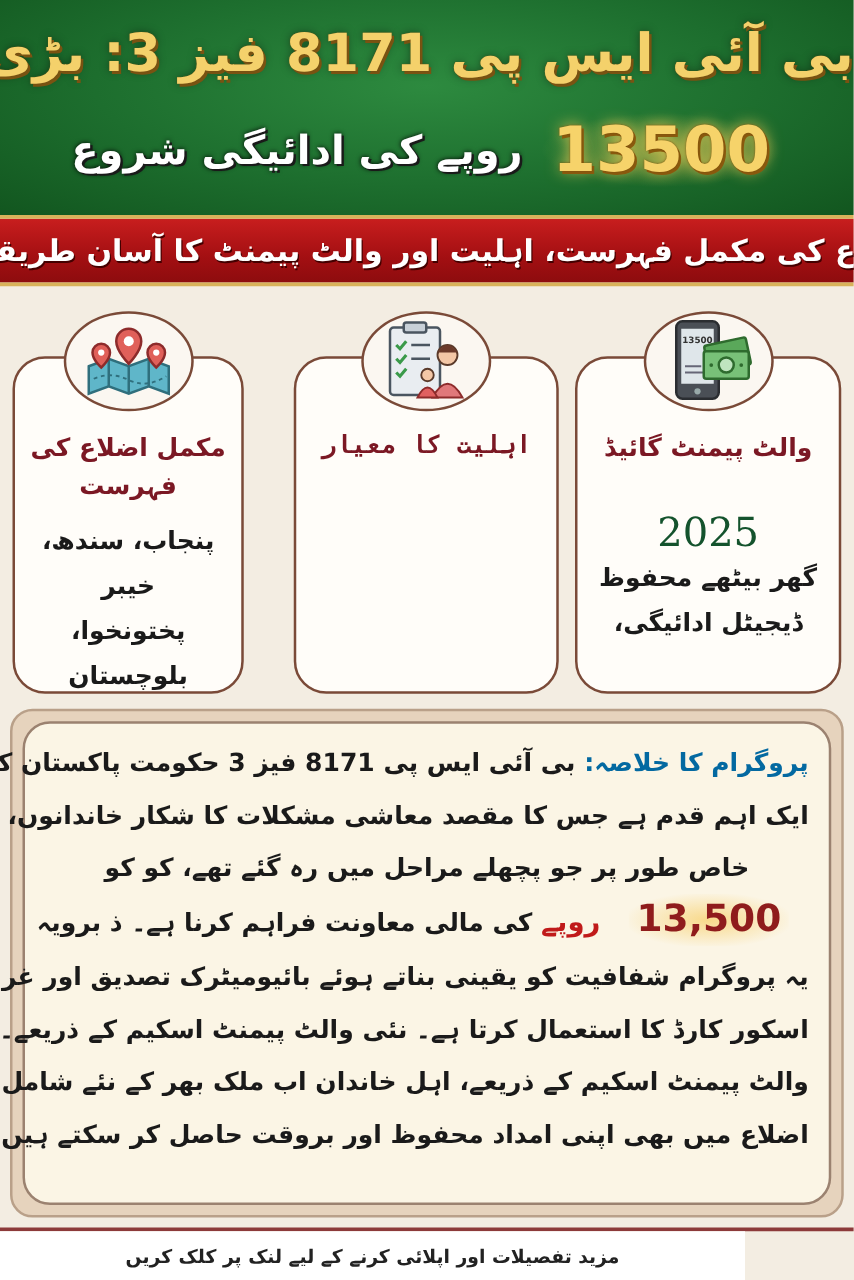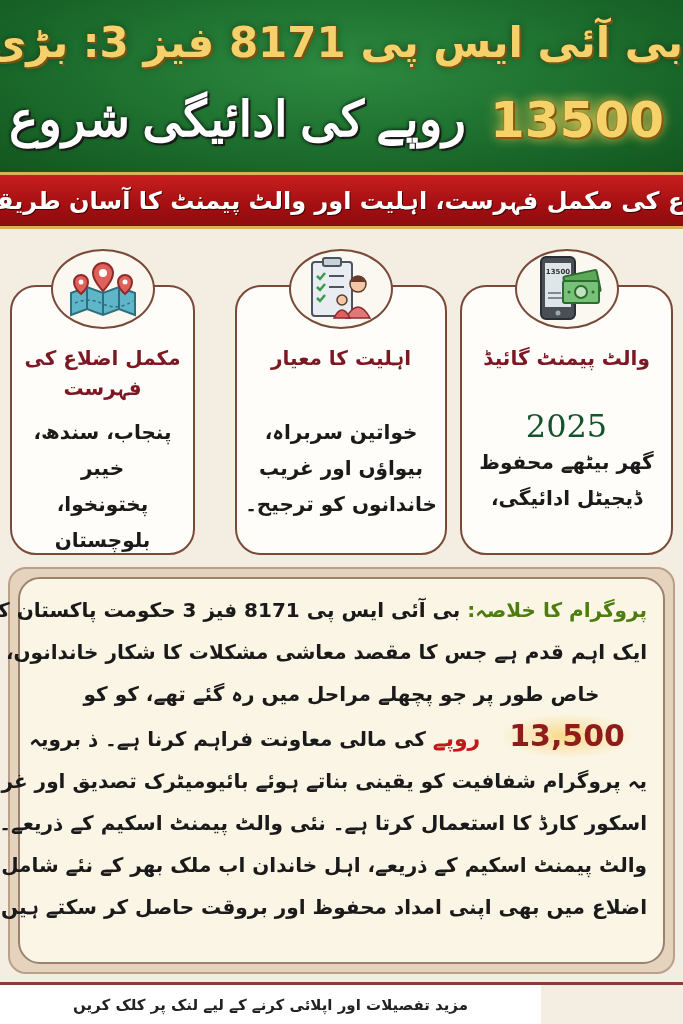--- a/index.html
+++ b/index.html
@@ -31,9 +31,8 @@
     white-space: nowrap;
   }
   .title2 .words {
-    font-weight: bold; font-size: 49px; line-height: 64px; color: #ffffff;
+    font-weight: bold; font-size: 32px; line-height: 64px; color: #ffffff;
     text-shadow: 2px 2px 0 #1a1a1a, 0 0 4px #000;
-    font-family: Liberation Serif, serif;
   }
   .title2 .amount {
     font-family: "DejaVu Sans", sans-serif; font-weight: bold;

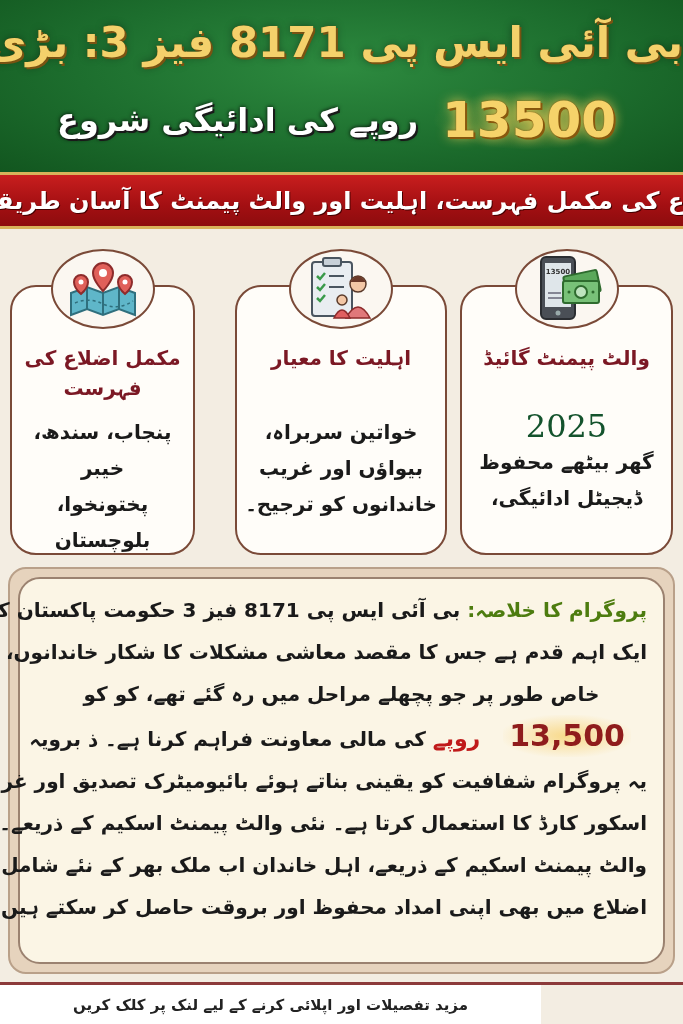--- a/index.html
+++ b/index.html
@@ -157,7 +157,7 @@
   </div>
 </div>
 
-<div class="card" style="left:235px; width:212px;">
+<div class="card" style="left:235px; width:212px;font-family:Liberation Mono, monospace;">
   <div class="card-icon">
     <svg width="70" height="66" viewBox="0 0 70 66">
       <rect x="6" y="6" width="40" height="54" rx="3" fill="#e9edf1" stroke="#4a5560" stroke-width="2"></rect>

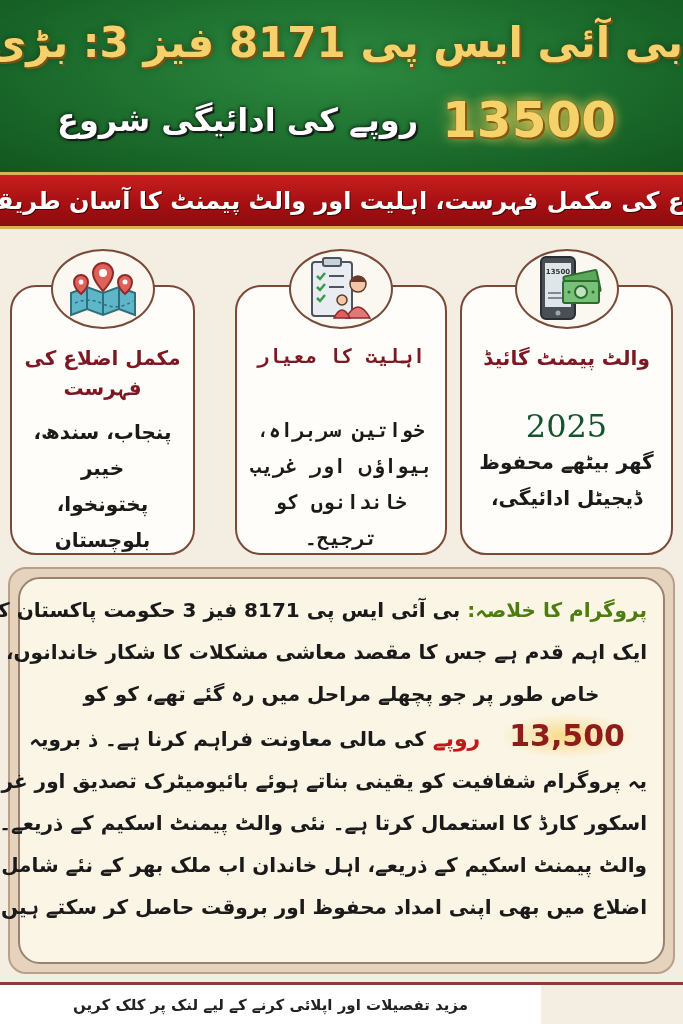--- a/index.html
+++ b/index.html
@@ -175,11 +175,6 @@
     </svg>
   </div>
   <div class="card-title rtl">اہلیت کا معیار</div>
-  <div class="card-body rtl">
-    <div>خواتین سربراہ،</div>
-    <div>بیواؤں اور غریب</div>
-    <div>خاندانوں کو ترجیح۔</div>
-  </div>
 </div>
 
 <div class="card" style="left:460px; width:213px;">

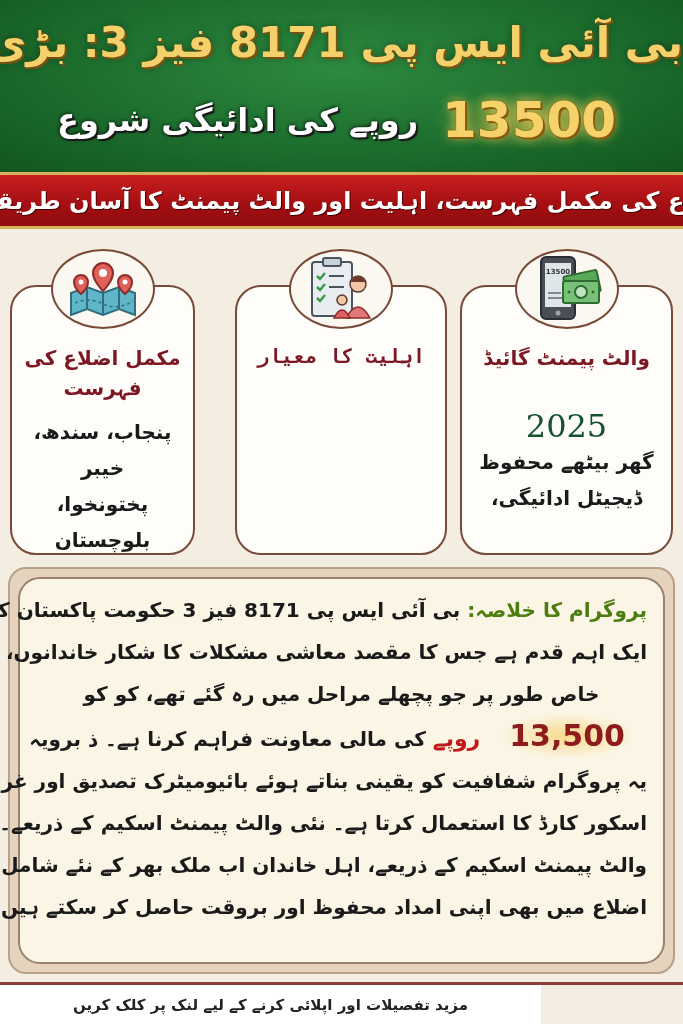--- a/index.html
+++ b/index.html
@@ -98,7 +98,7 @@
     text-align: center;
   }
   .summary-inner p { white-space: nowrap; }
-  .lbl { color: #4d7c0f; }
+  .lbl { color: #0369a1; }
   .hl-amount {
     display: inline-block; padding: 0 6px; margin: 0 16px;
     background: radial-gradient(ellipse, #f8d98a 0%, rgba(248,217,138,0.0) 75%);

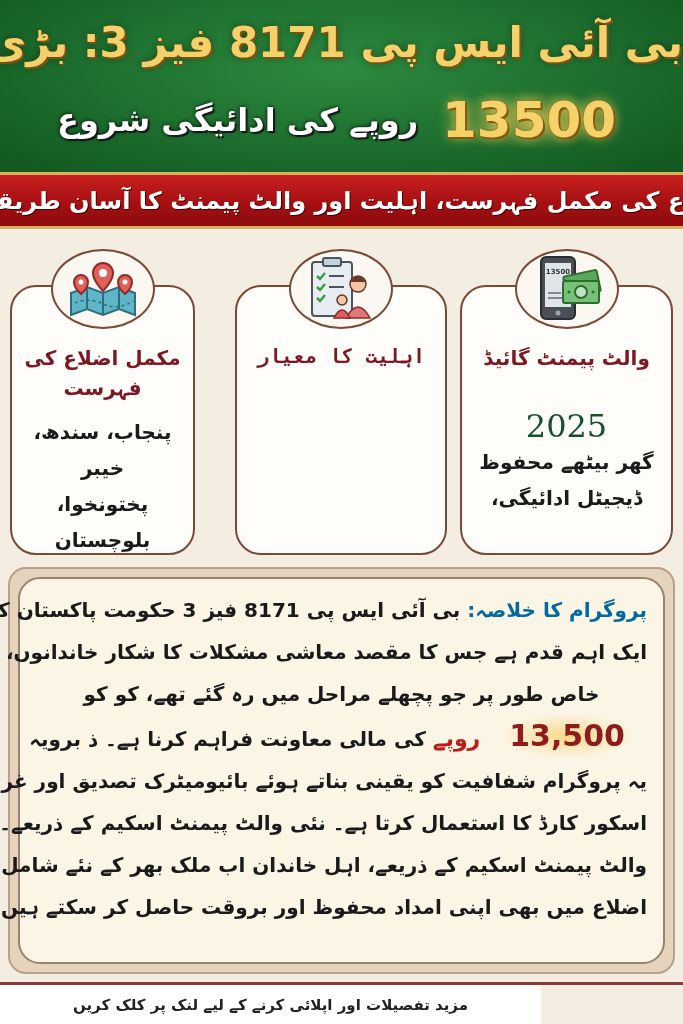--- a/index.html
+++ b/index.html
@@ -111,7 +111,7 @@
     background: #8c3a3a;
   }
   .footer {
-    position: absolute; left: 0; top: 985px; width: 541px; height: 39px;
+    position: absolute; left: 0; top: 985px; width: 596px; height: 39px;
     background: #ffffff;
     display: flex; align-items: center; justify-content: center;
   }

